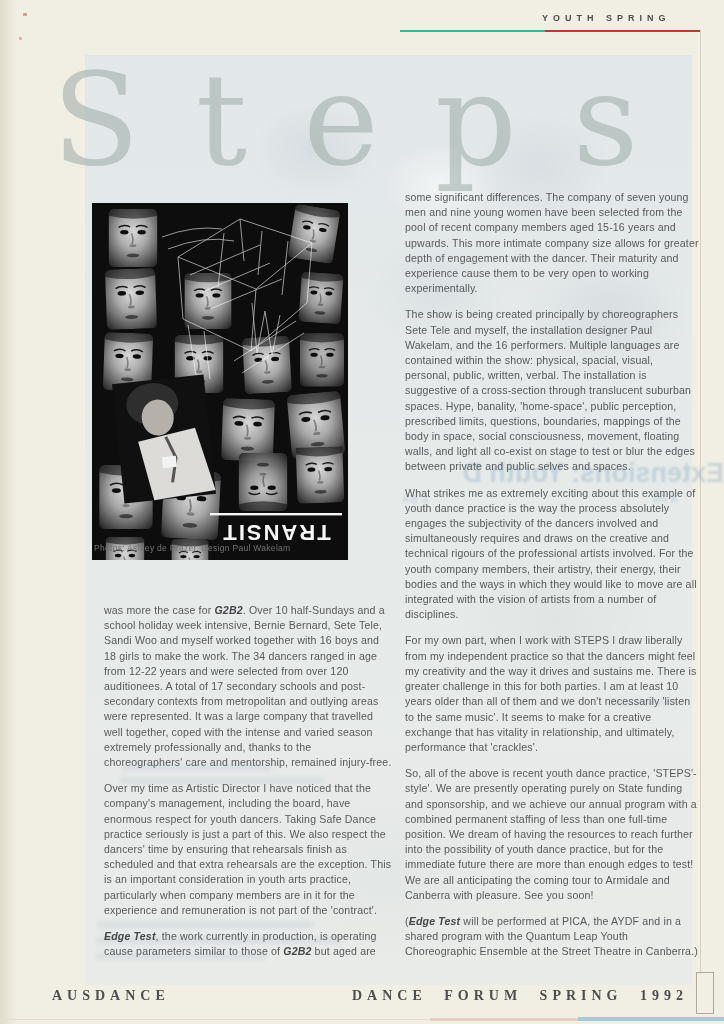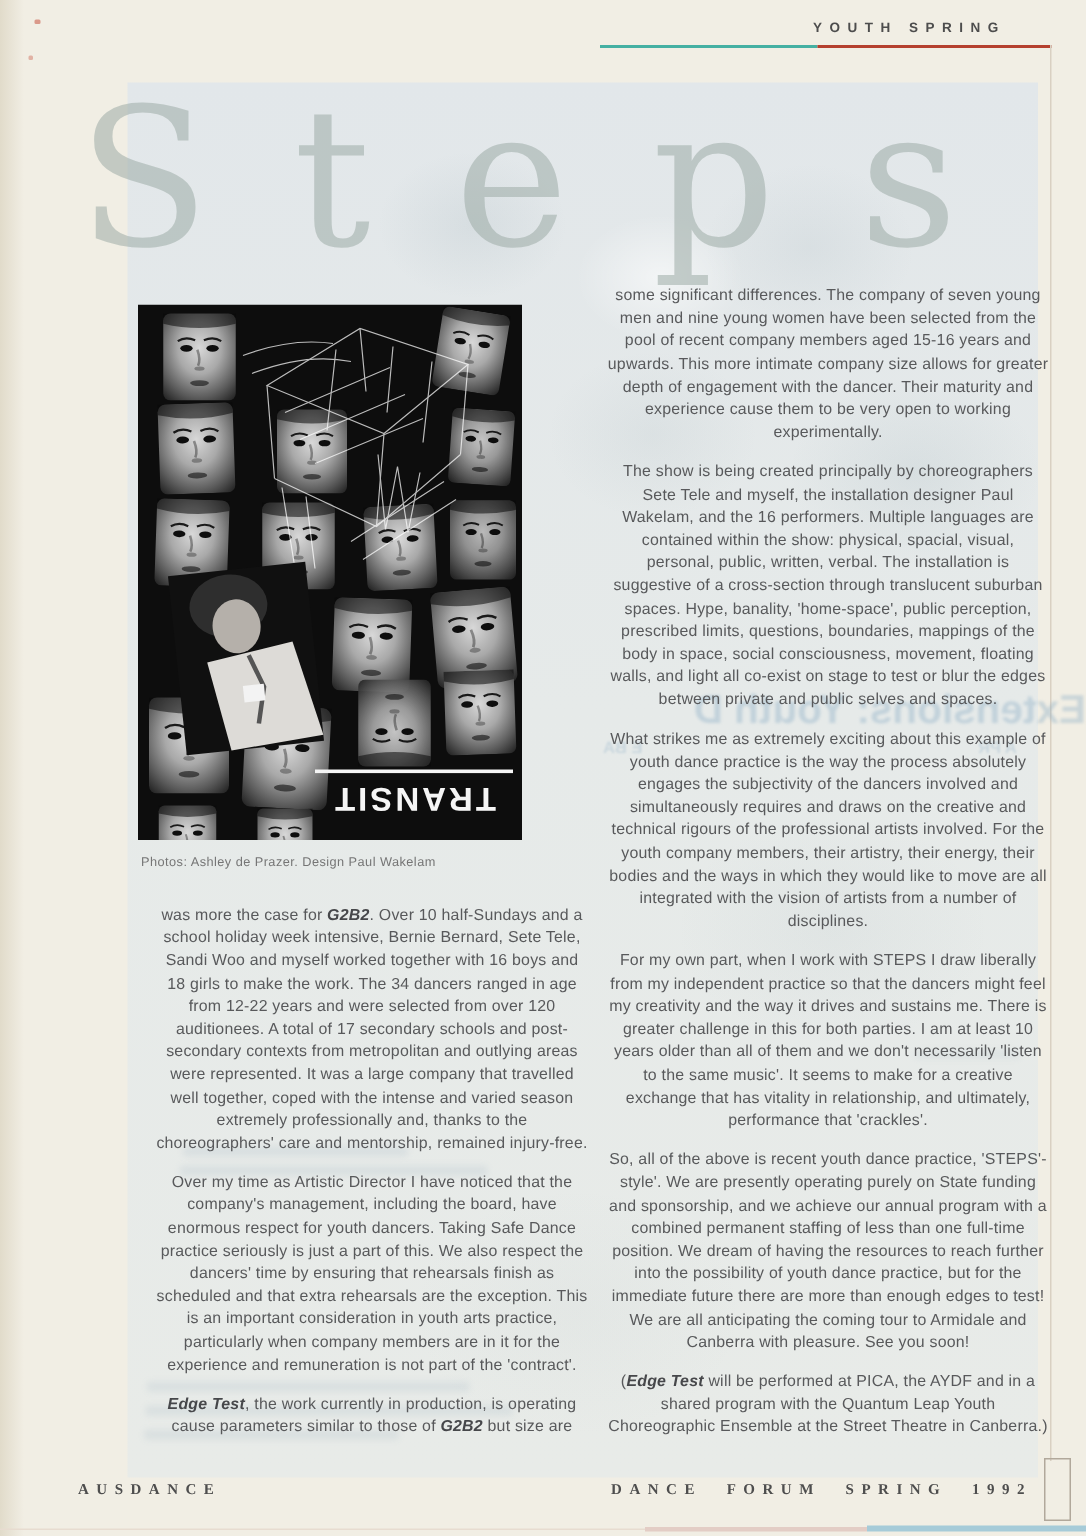--- a/index.html
+++ b/index.html
@@ -45,7 +45,7 @@
 
   .col{position:absolute;font-size:10.6px;line-height:15.2px;color:#58595b;
     letter-spacing:.15px;}
-  .col p{margin:0 0 11px 0;text-align:center;}
+  .col p{margin:0 0 11px 0;}
   .em{font-weight:bold;font-style:italic;color:#46474a;}
   .left-col{left:92px;top:603px;width:288px;margin-left:12px;}
   .right-col{left:405px;top:190px;width:294px;}

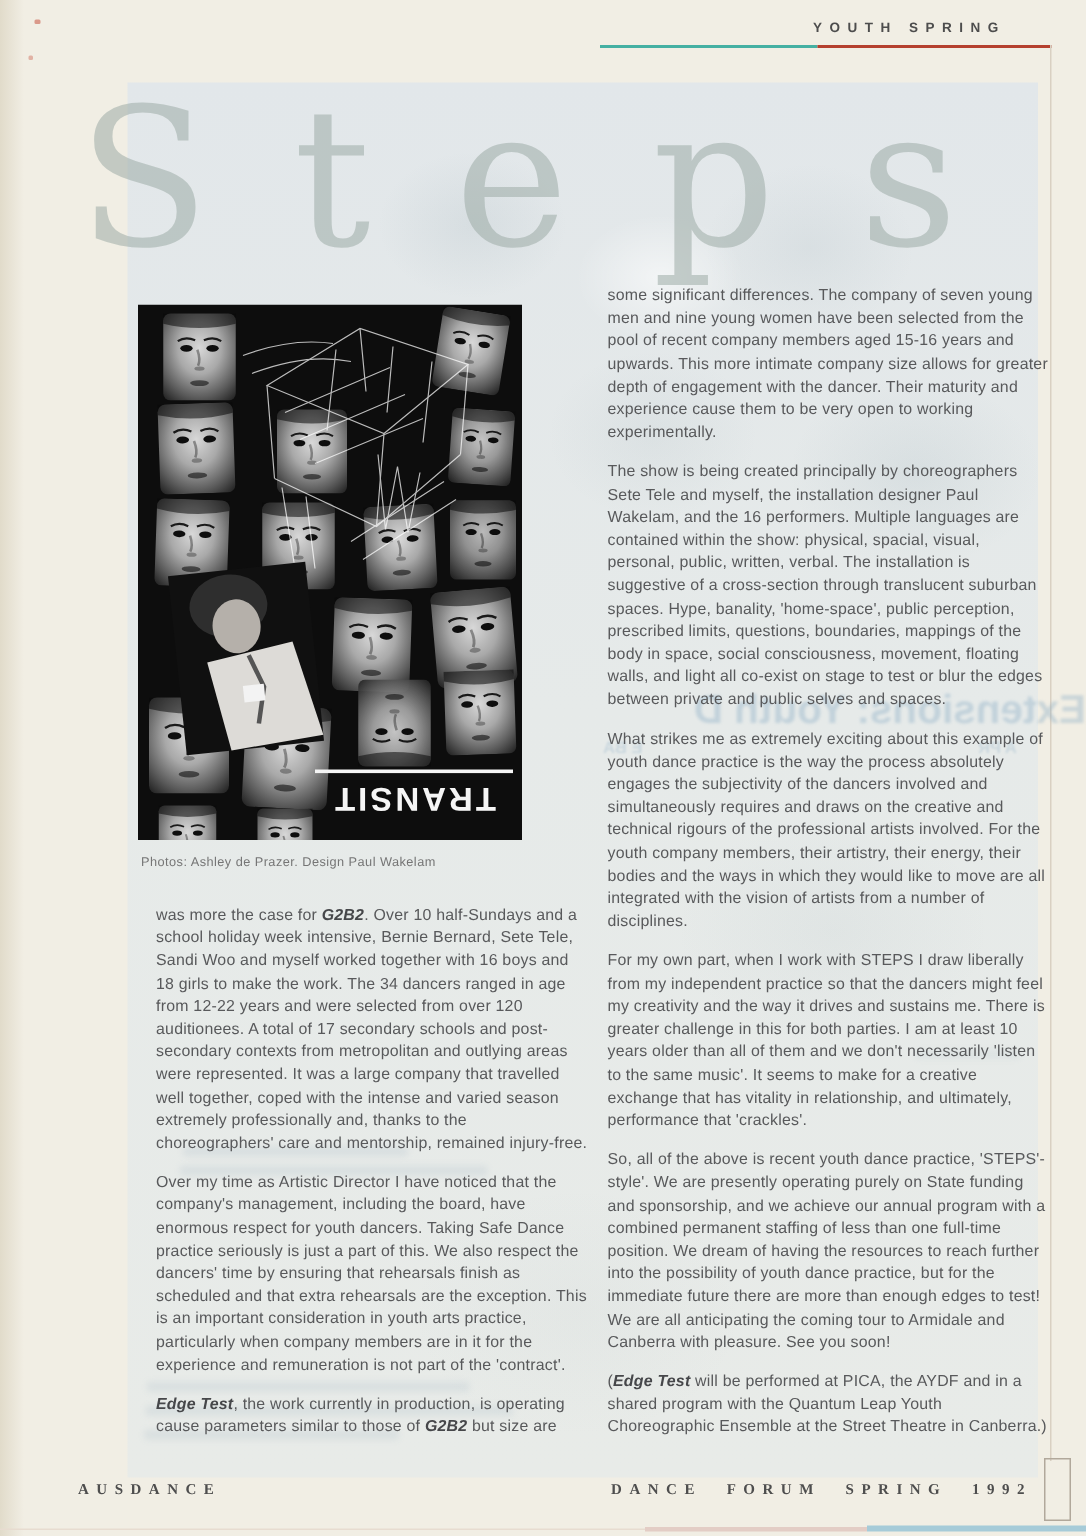--- a/index.html
+++ b/index.html
@@ -40,7 +40,7 @@
 
   .photo{position:absolute;left:92px;top:203px;display:block;}
 
-  .caption{position:absolute;left:94px;top:569px;font-size:8.5px;
+  .caption{position:absolute;left:94px;top:543px;font-size:8.5px;
     color:#757575;letter-spacing:.3px;}
 
   .col{position:absolute;font-size:10.6px;line-height:15.2px;color:#58595b;

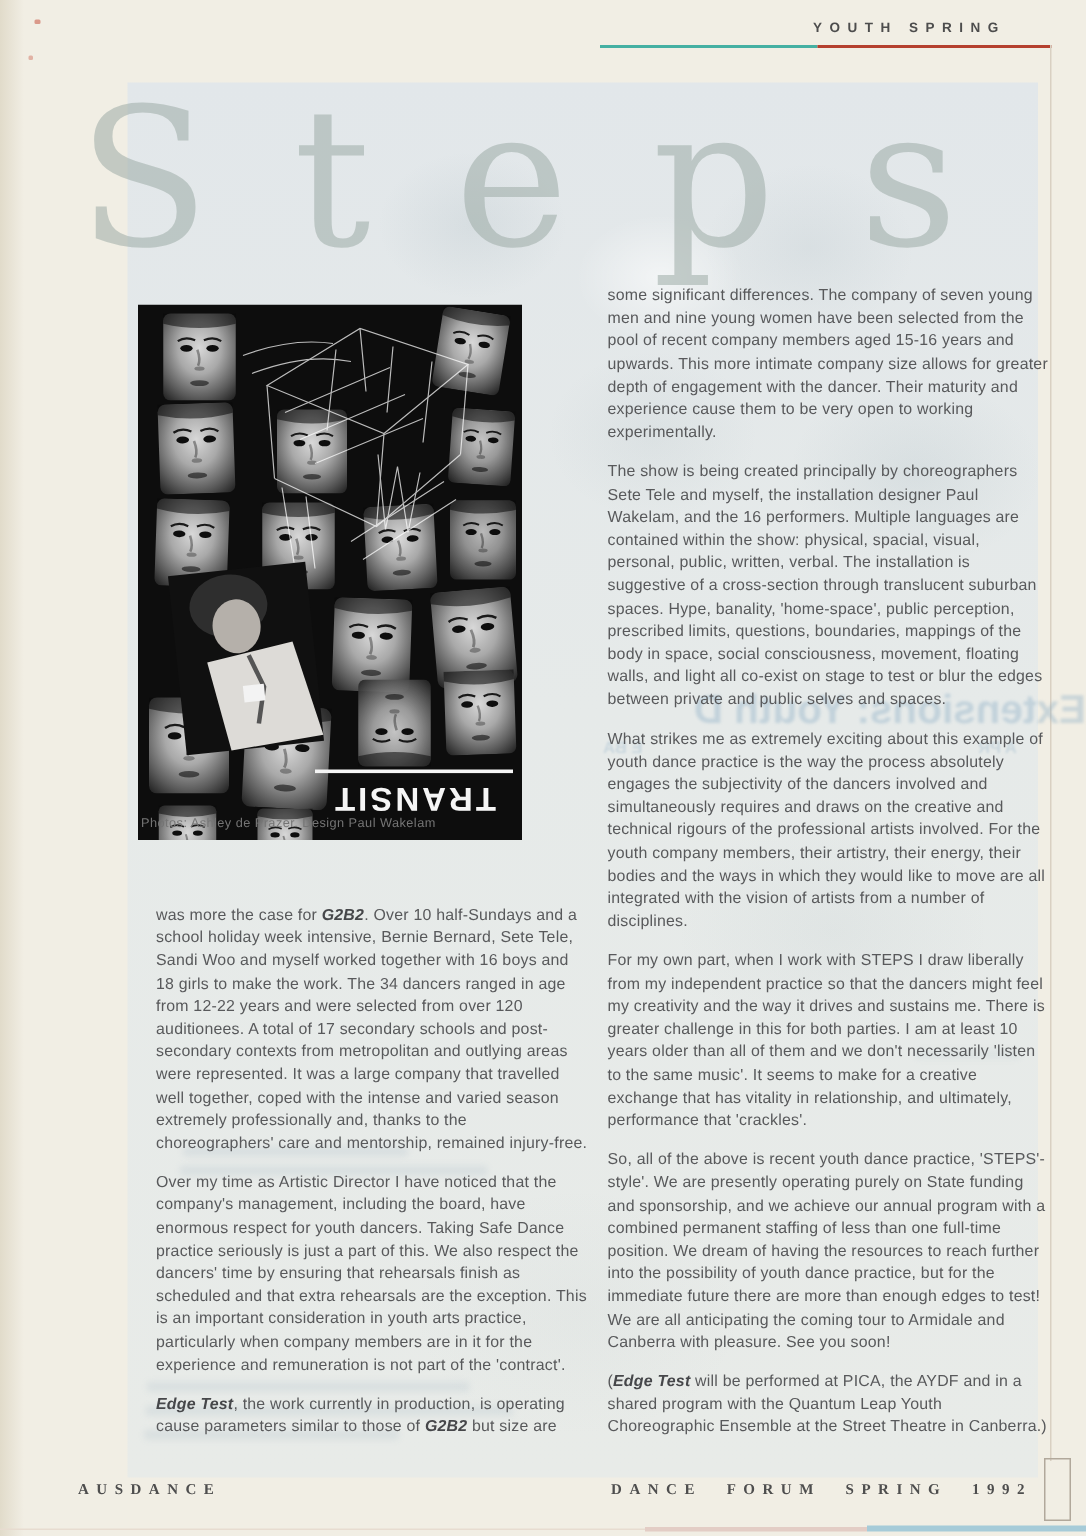--- a/index.html
+++ b/index.html
@@ -180,7 +180,7 @@
 <div class="col left-col">
   <p><span>was more the case for </span><span class="em">G2B2</span><span>. Over 10 half-Sundays and a school holiday week intensive, Bernie Bernard, Sete Tele, Sandi Woo and myself worked together with 16 boys and 18 girls to make the work. The 34 dancers ranged in age from 12-22 years and were selected from over 120 auditionees. A total of 17 secondary schools and post-secondary contexts from metropolitan and outlying areas were represented. It was a large company that travelled well together, coped with the intense and varied season extremely professionally and, thanks to the choreographers' care and mentorship, remained injury-free.</span></p>
   <p><span>Over my time as Artistic Director I have noticed that the company's management, including the board, have enormous respect for youth dancers. Taking Safe Dance practice seriously is just a part of this. We also respect the dancers' time by ensuring that rehearsals finish as scheduled and that extra rehearsals are the exception. This is an important consideration in youth arts practice, particularly when company members are in it for the experience and remuneration is not part of the 'contract'.</span></p>
-  <p><span class="em">Edge Test</span><span>, the work currently in production, is operating cause parameters similar to those of </span><span class="em">G2B2</span><span> but size are</span></p>
+  <p><span class="em">Edge Test</span><span>, the work currently in production, is operating cause parameters similar to those of </span><span class="em">G2B2</span><span> but aged are</span></p>
 </div>
 
 <div class="col right-col">

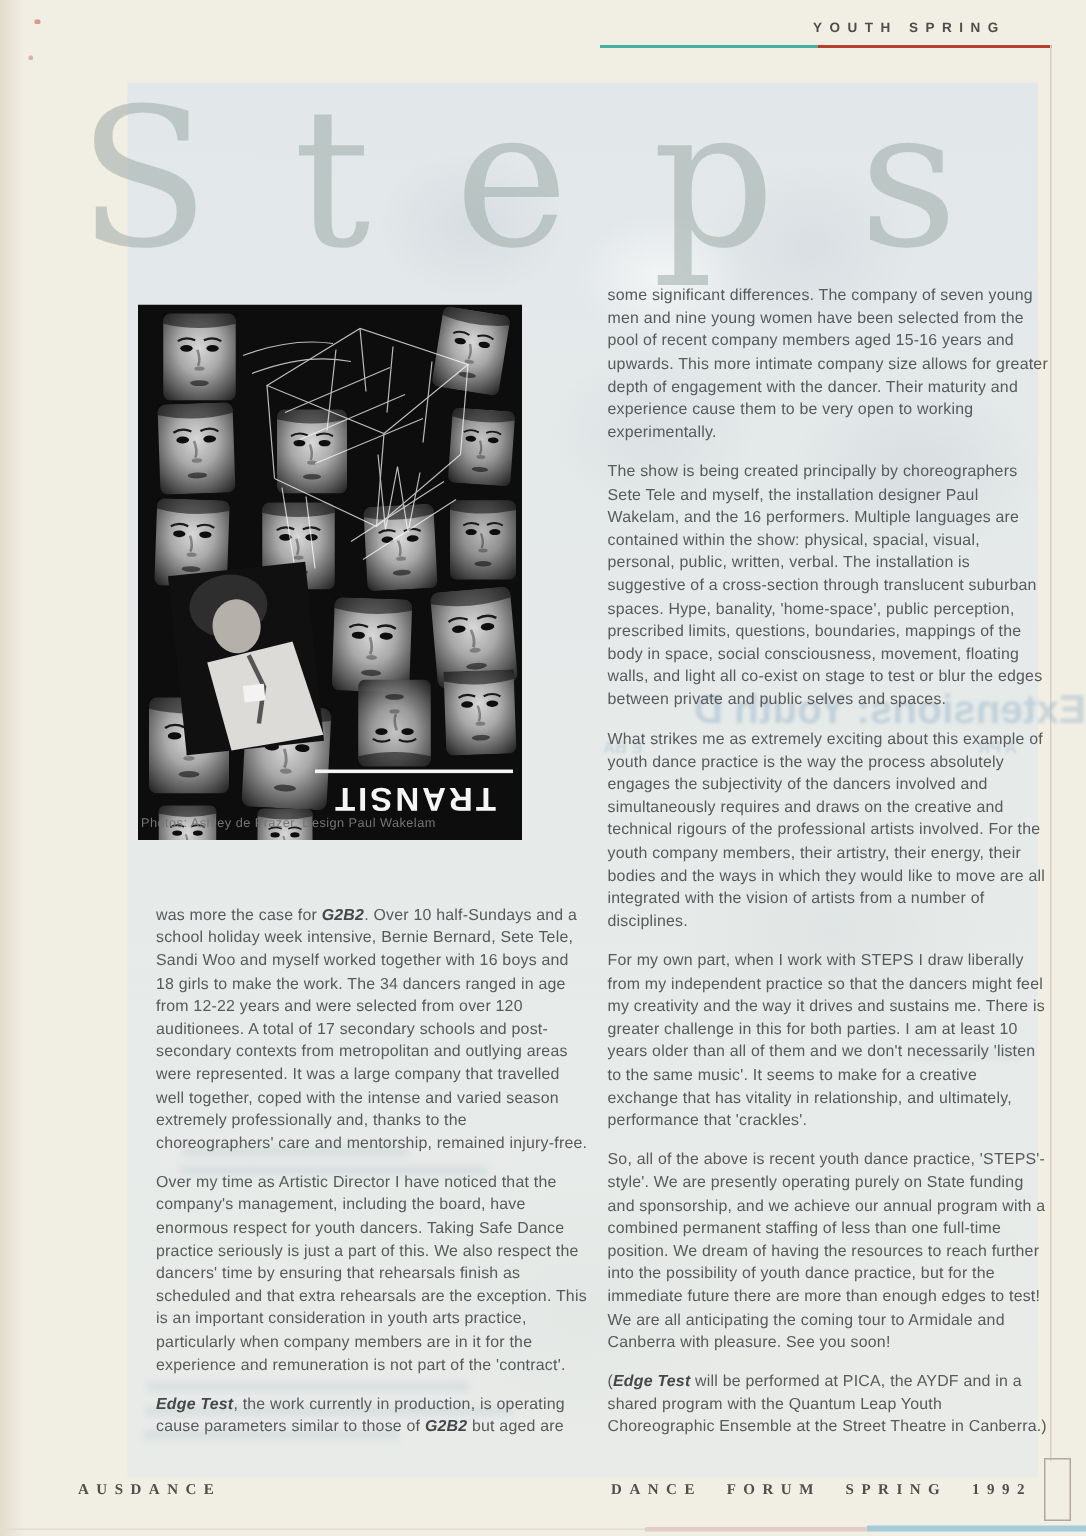--- a/index.html
+++ b/index.html
@@ -67,7 +67,7 @@
   .sm6{left:610px;top:700px;width:70px;height:6px;opacity:.1;}
 
   .footer-text{position:absolute;font-family:"Liberation Serif", serif;
-    font-weight:bold;font-size:10px;color:#4e4e4e;letter-spacing:5px;white-space:nowrap;}
+    font-weight:bold;font-size:14px;color:#4e4e4e;letter-spacing:5px;white-space:nowrap;}
   .footer-left{left:52px;top:988px;}
   .footer-right{right:36px;top:988px;word-spacing:9px;}
   .page-number{position:absolute;left:702px;top:957px;

